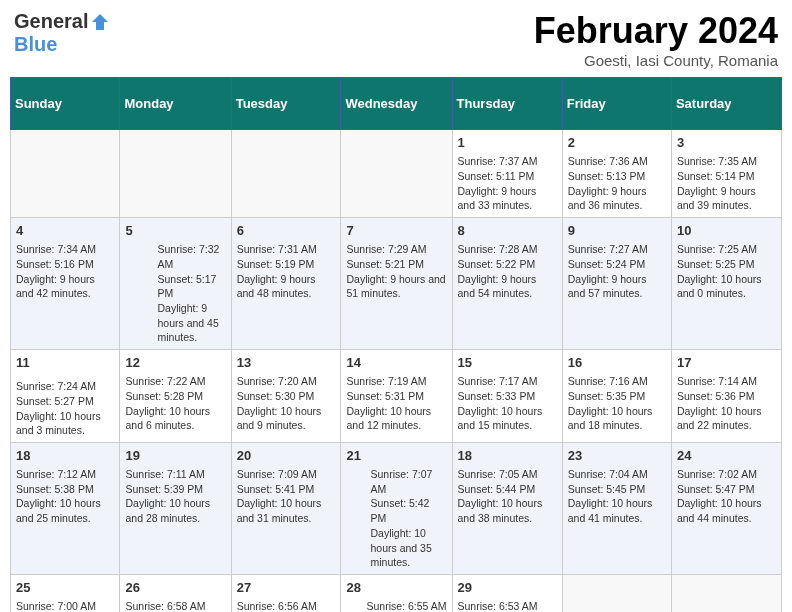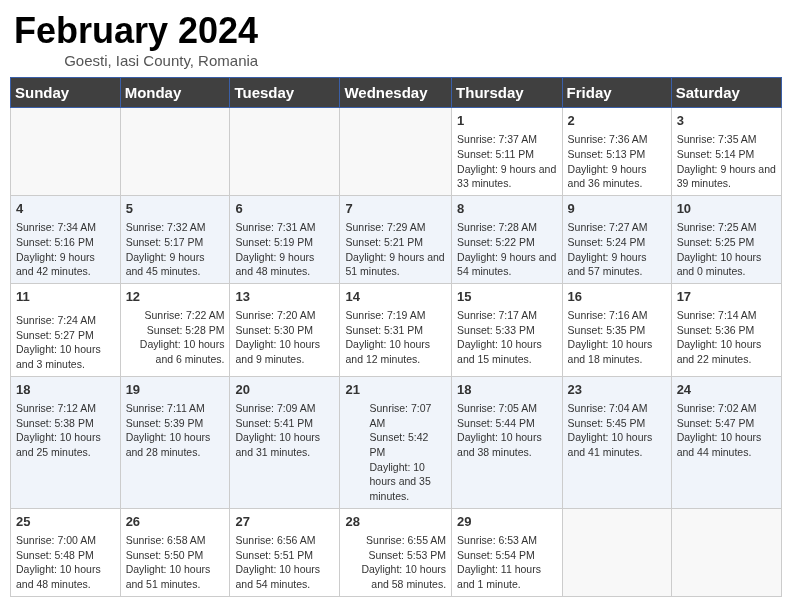--- a/index.html
+++ b/index.html
@@ -105,6 +105,15 @@
 <body>
 
 <div class="header">
+  <div class="logo">
+    <div class="logo-text">
+      <span class="logo-general">General</span>
+      <svg class="logo-icon" viewBox="0 0 20 20">
+        <polygon points="10,2 18,10 14,10 14,18 6,18 6,10 2,10" fill="#4a90d9"></polygon>
+      </svg>
+    </div>
+    <span class="logo-blue">Blue</span>
+  </div>
   <div class="title-section">
     <div class="month-title">February 2024</div>
     <div class="location">Goesti, Iasi County, Romania</div>

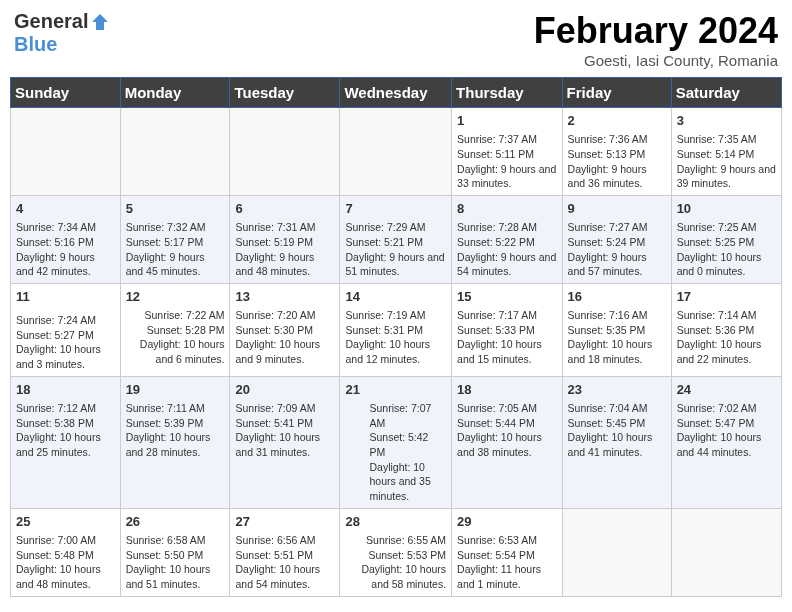--- a/index.html
+++ b/index.html
@@ -59,11 +59,11 @@
       border: 1px solid #ccc;
     }
     .calendar th {
-      background: #404040;
+      background: #0f766e;
       color: #fff;
-      font-size: 15px;
-      font-weight: bold;
-      padding: 6px 4px;
+      font-size: 13px;
+      font-weight: bold;
+      padding: 18px 4px;
       text-align: left;
       border: 1px solid #3a5fa8;
     }

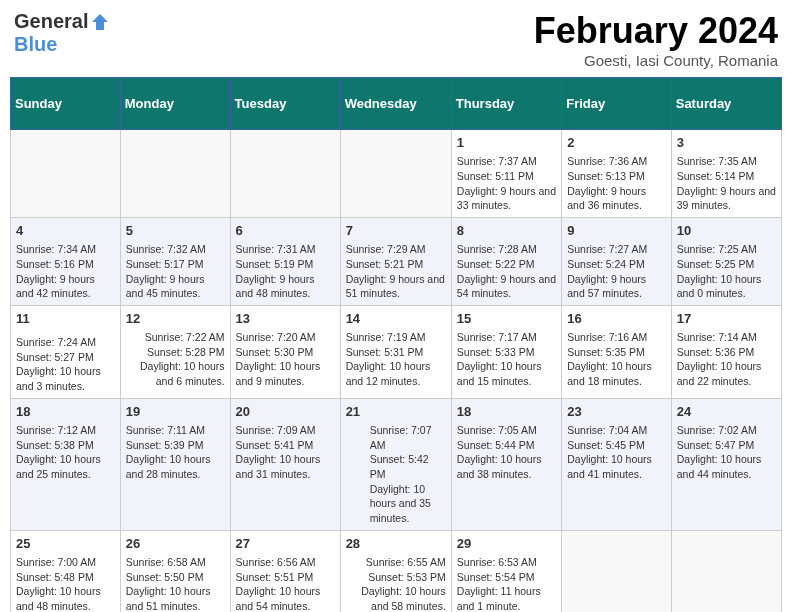--- a/index.html
+++ b/index.html
@@ -166,7 +166,7 @@
         </td>
         <td>
           <span class="day-number">5</span>
-          <div class="day-info" style="white-space: pre-line;">Sunrise: 7:32 AM
+          <div class="day-info" style="white-space: pre-line; margin-left: 32px;">Sunrise: 7:32 AM
 Sunset: 5:17 PM
 Daylight: 9 hours and 45 minutes.</div>
         </td>

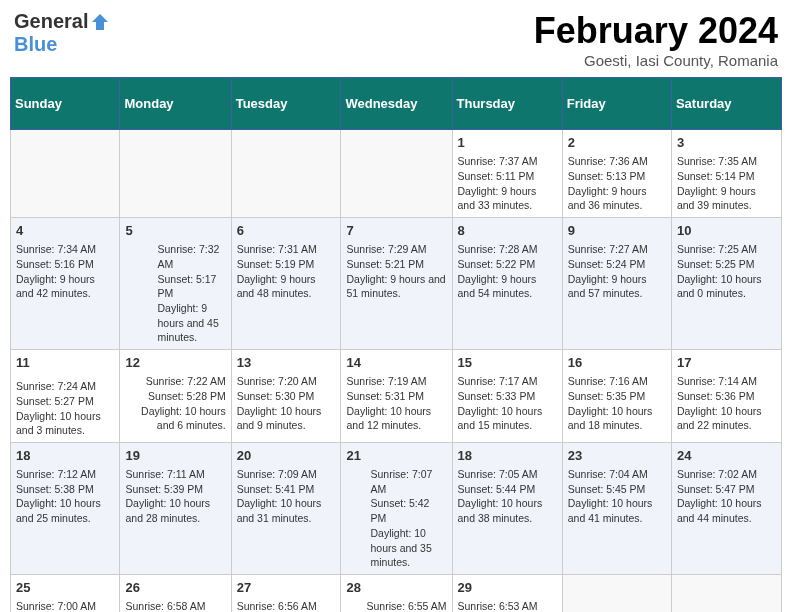--- a/index.html
+++ b/index.html
@@ -210,7 +210,7 @@
         </td>
         <td>
           <span class="day-number">12</span>
-          <div class="day-info" style="white-space: pre-line; text-align: right;">Sunrise: 7:22 AM
+          <div class="day-info" style="white-space: pre-line;">Sunrise: 7:22 AM
 Sunset: 5:28 PM
 Daylight: 10 hours and 6 minutes.</div>
         </td>

